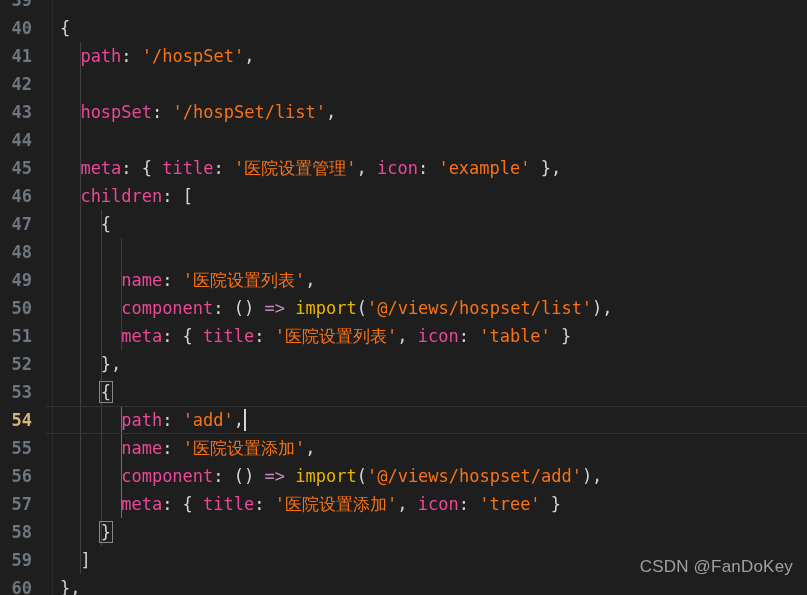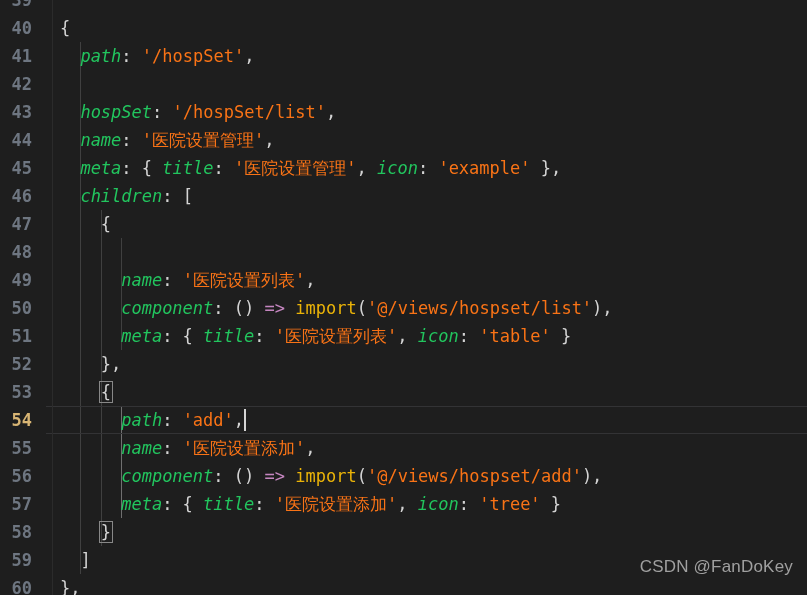--- a/index.html
+++ b/index.html
@@ -86,7 +86,7 @@
   }
 
   
-  .t-key    { color: #22c55e; font-style: italic; }
+  .t-key    { color: #ec4899; }
   .t-str    { color: #f97316; }
   .t-punct  { color: #d4d4d4; }
   .t-ident  { color: #4fc1ff; }

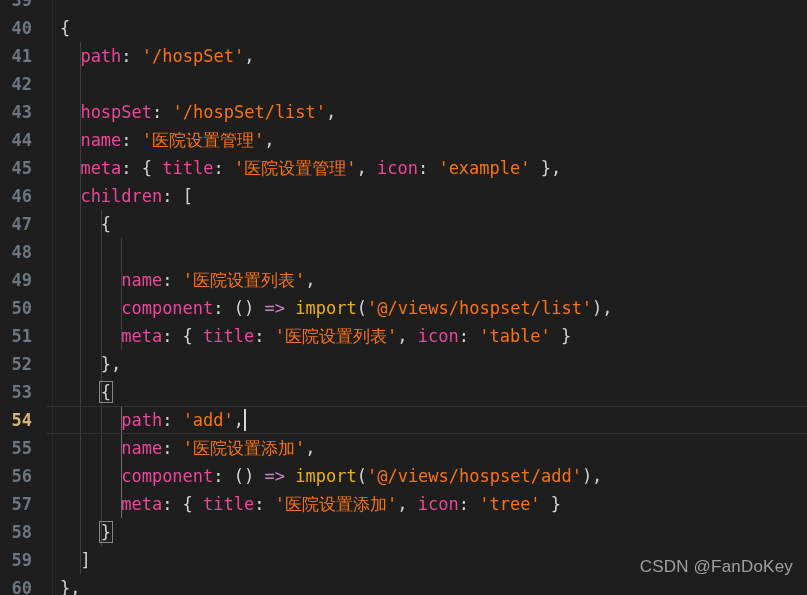--- a/index.html
+++ b/index.html
@@ -171,7 +171,6 @@
       <div class="code-line" style="top: 14px; left: 60px;"><span class="t-brace">{</span></div>
       <div class="code-line" style="top: 42px; left: 80.4px;"><span class="t-key">path</span><span class="t-punct">: </span><span class="t-str">'/hospSet'</span><span class="t-punct">,</span></div>
       <div class="code-line" style="top: 98px; left: 80.4px;"><span class="t-key">hospSet</span><span class="t-punct">: </span><span class="t-str">'/hospSet/list'</span><span class="t-punct">,</span></div>
-      <div class="code-line" style="top: 126px; left: 80.4px;"><span class="t-key">name</span><span class="t-punct">: </span><span class="t-str">'</span><span class="t-str cjk">医院设置管理</span><span class="t-str">'</span><span class="t-punct">,</span></div>
       <div class="code-line" style="top: 154px; left: 80.4px;"><span class="t-key">meta</span><span class="t-punct">: { </span><span class="t-key">title</span><span class="t-punct">: </span><span class="t-str">'</span><span class="t-str cjk">医院设置管理</span><span class="t-str">'</span><span class="t-punct">, </span><span class="t-key">icon</span><span class="t-punct">: </span><span class="t-str">'example'</span><span class="t-punct"> },</span></div>
       <div class="code-line" style="top: 182px; left: 80.4px;"><span class="t-key">children</span><span class="t-punct">: [</span></div>
       <div class="code-line" style="top: 210px; left: 100.8px;"><span class="t-brace">{</span></div>

